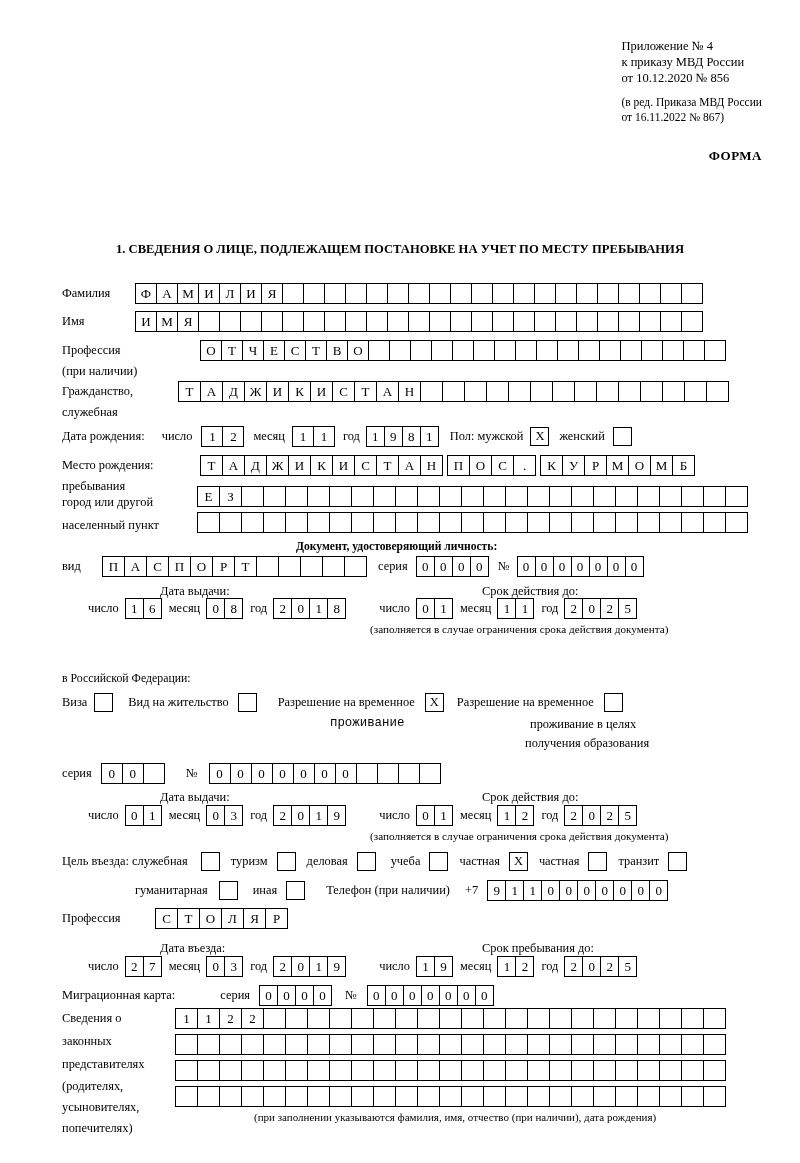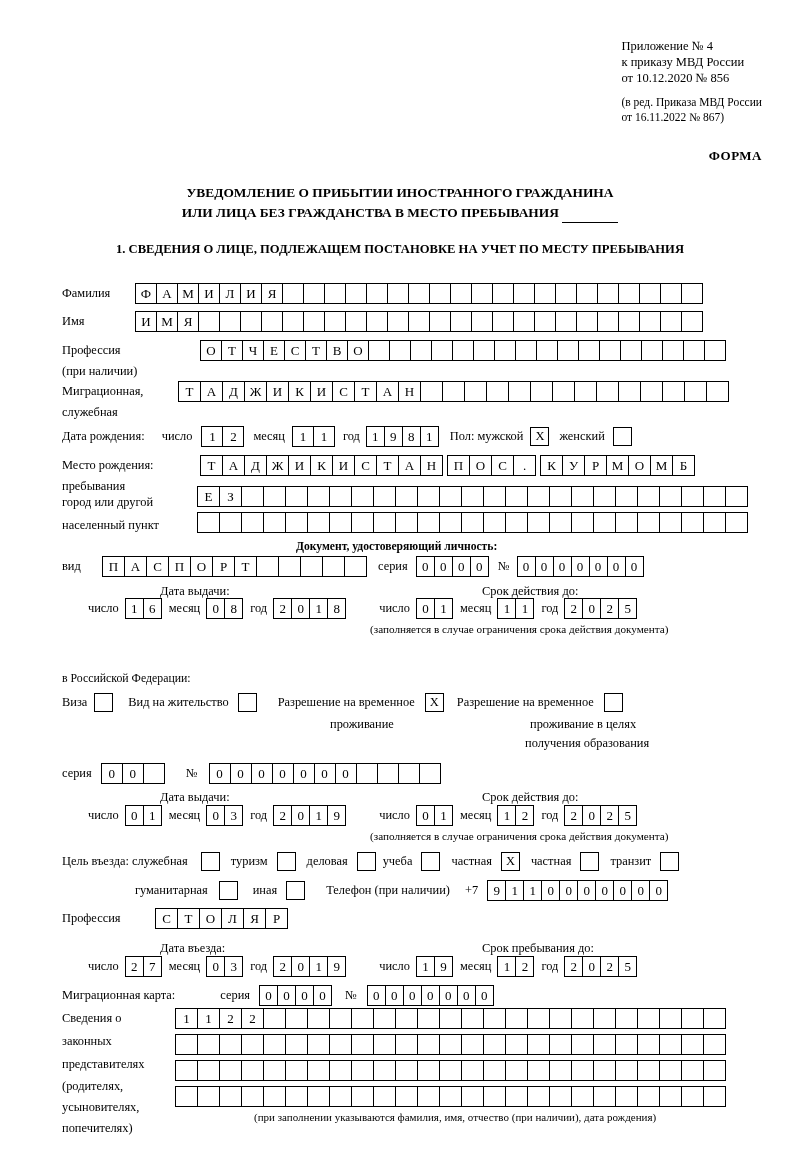--- a/index.html
+++ b/index.html
@@ -58,13 +58,6 @@
   </div>
   <div class="forma">ФОРМА</div>
 
-  <div class="title">
-    <div>УВЕДОМЛЕНИЕ О ПРИБЫТИИ ИНОСТРАННОГО ГРАЖДАНИНА</div>
-    <div>
-      <span>ИЛИ ЛИЦА БЕЗ ГРАЖДАНСТВА В МЕСТО ПРЕБЫВАНИЯ</span>
-      <span class="ul"></span>
-    </div>
-  </div>
   <div class="sect1">1. СВЕДЕНИЯ О ЛИЦЕ, ПОДЛЕЖАЩЕМ ПОСТАНОВКЕ НА УЧЕТ ПО МЕСТУ ПРЕБЫВАНИЯ</div>
 
   <div class="row" style="left:62px;top:283px;">

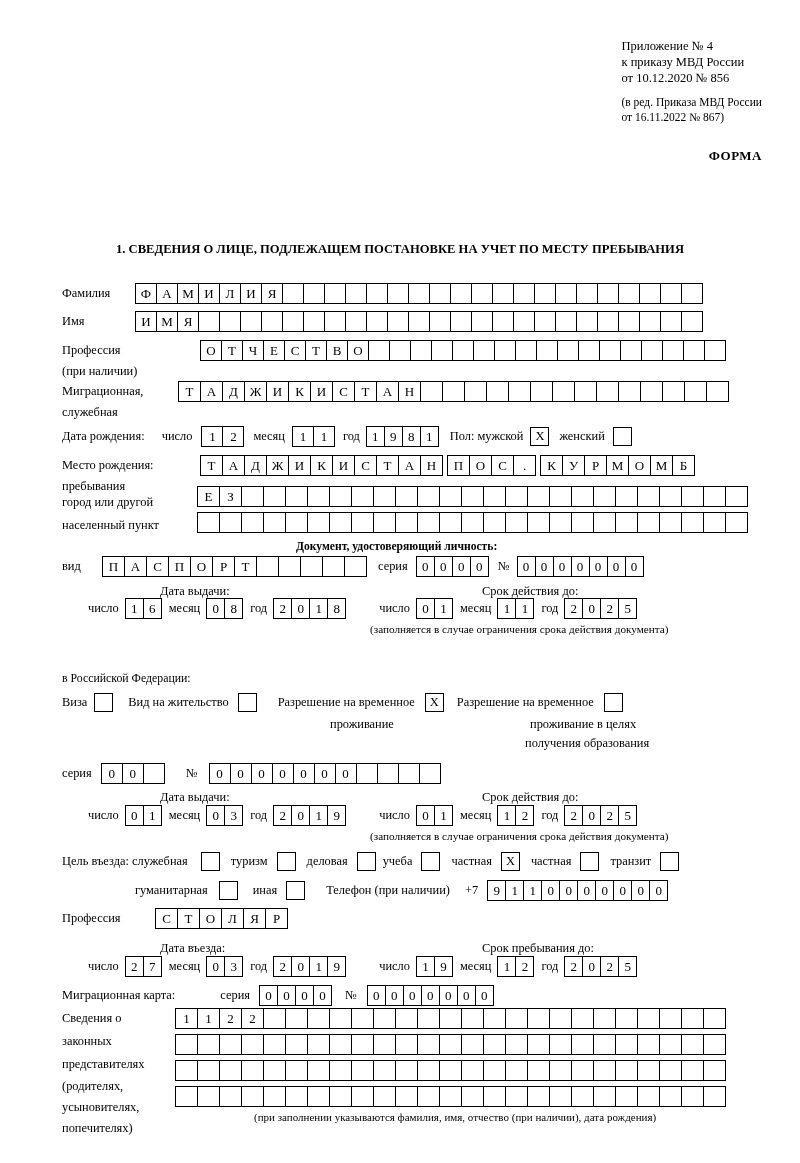--- a/index.html
+++ b/index.html
@@ -161,7 +161,7 @@
   </div>
 
   <div class="row" style="left:62px;top:381px;">
-    <span class="lbl" style="width:113px;display:inline-block">Миграционная,</span>
+    <span class="lbl" style="width:113px;display:inline-block">Гражданство,</span>
     <span class="cells" id="citizenship-cells">
         <span class="cell" style="width: 23px;">Т</span>
         <span class="cell" style="width: 23px;">А</span>

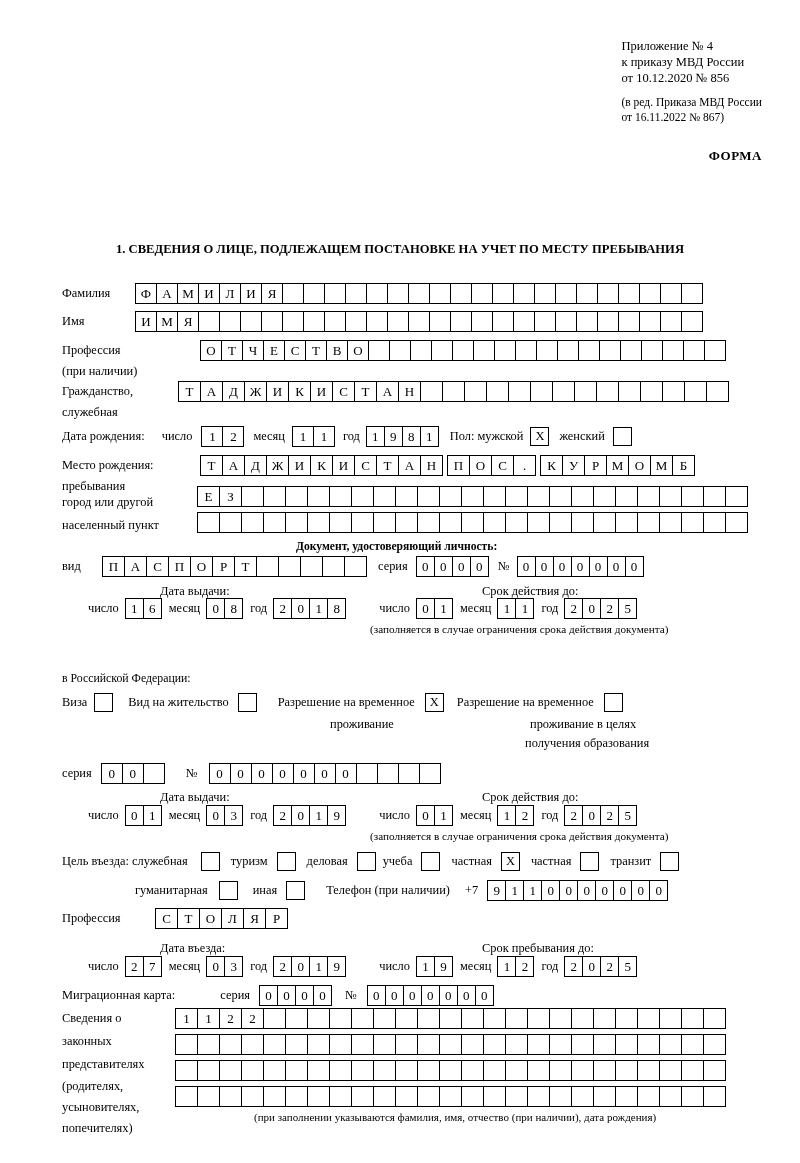--- a/index.html
+++ b/index.html
@@ -419,7 +419,7 @@
     <span class="lbl" style="margin-left:10px">Разрешение на временное</span>
     <span class="box" style="margin-left:7px" id="edu-box"></span>
   </div>
-  <div class="row" style="left:330px;top:716px;">
+  <div class="row" style="left:330px;top:716px;font-family:Liberation Mono, monospace;">
     <span class="lbl">проживание</span>
   </div>
   <div class="row" style="left:530px;top:716px;">

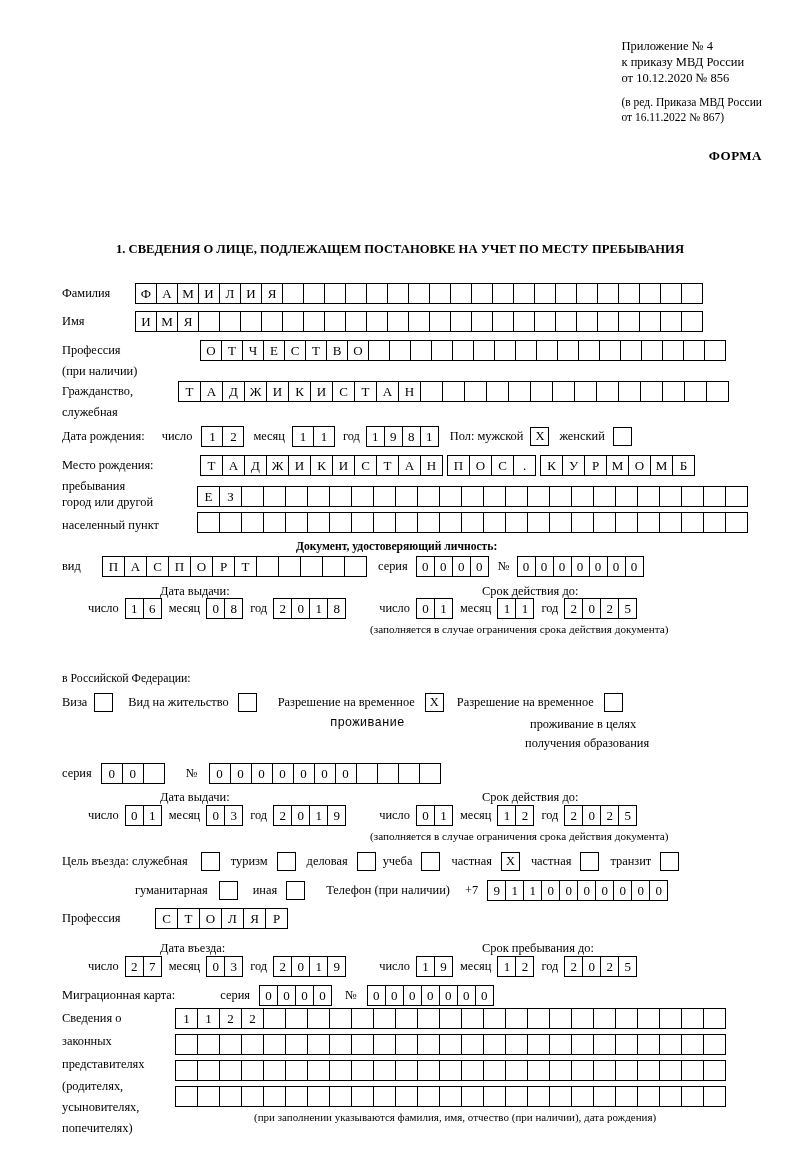--- a/index.html
+++ b/index.html
@@ -505,7 +505,7 @@
     <span class="box" style="margin-left:6px" id="purpose-tourism"></span>
     <span class="lbl" style="margin-left:8px">деловая</span>
     <span class="box" style="margin-left:6px" id="purpose-business"></span>
-    <span class="lbl" style="margin-left:4px">учеба</span>
+    <span class="lbl" style="margin-left:12px">учеба</span>
     <span class="box" style="margin-left:6px" id="purpose-study"></span>
     <span class="lbl" style="margin-left:8px">частная</span>
     <span class="box" style="margin-left:6px" id="purpose-work">X</span>

